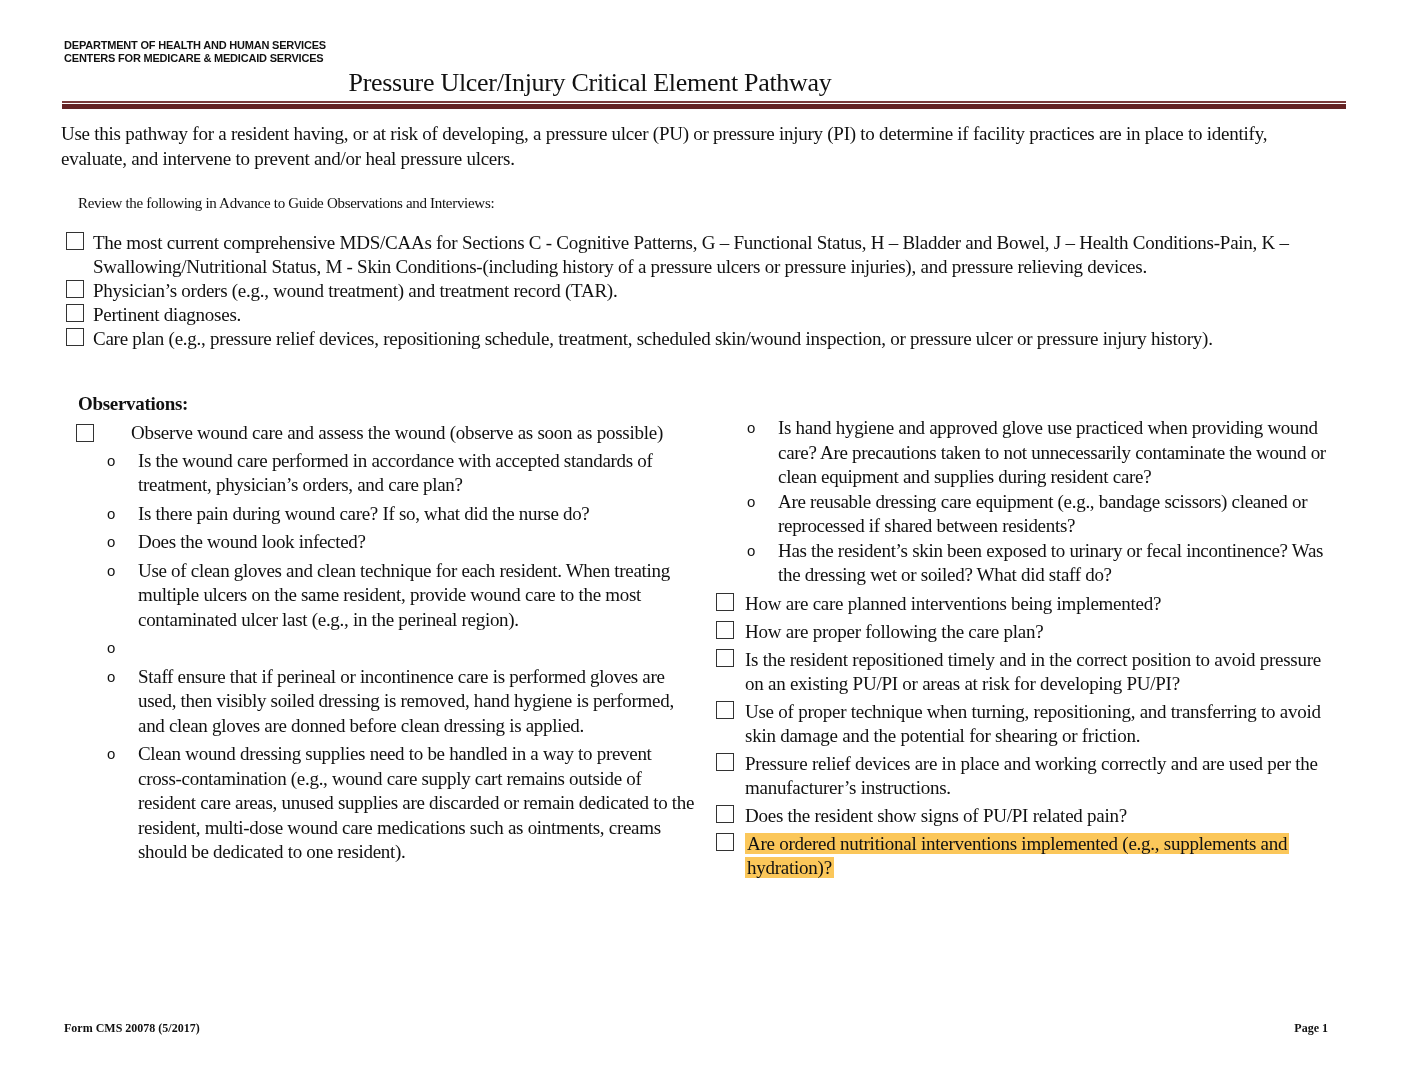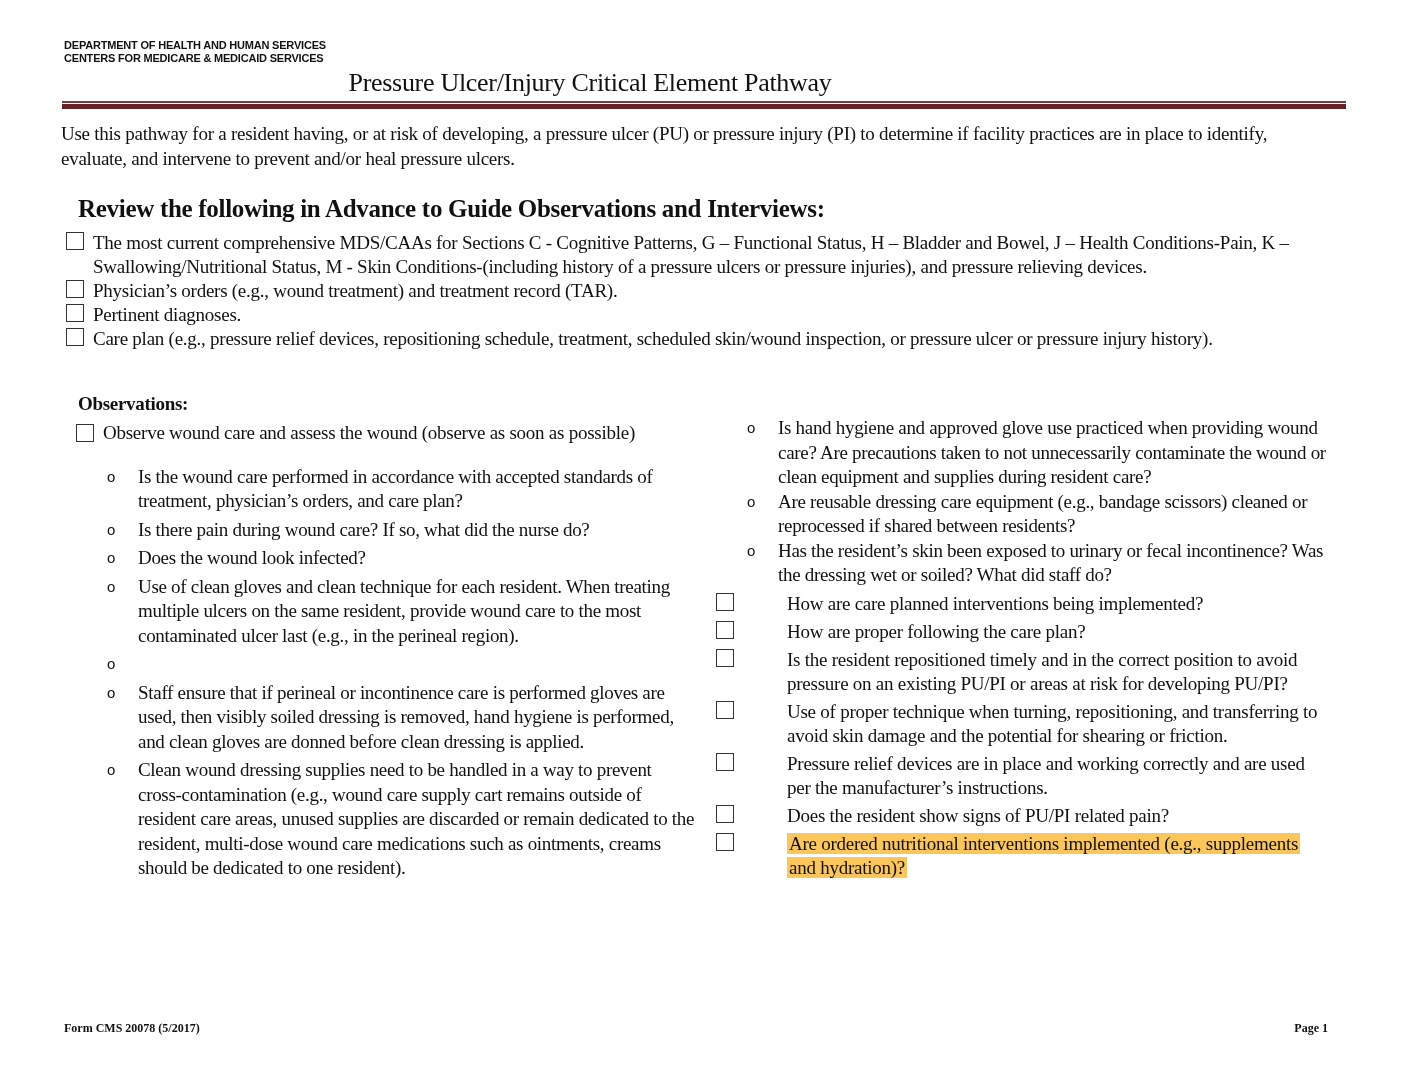--- a/index.html
+++ b/index.html
@@ -11,7 +11,7 @@
   .rule-thin { position: absolute; left: 62px; width: 1284px; top: 101px; height: 2px; background: #7a3a3a; }
   .rule-thick { position: absolute; left: 62px; width: 1284px; top: 104px; height: 5px; background: #642324; }
   .intro { position: absolute; left: 61px; top: 121px; width: 1250px; font-size: 19px; line-height: 25px; letter-spacing: -0.25px; }
-  .review-h { position: absolute; left: 78px; top: 195px; font-size: 25px; font-weight: bold; letter-spacing: -0.3px; }
+  .review-h { position: absolute; left: 78px; top: 195px; font-size: 15px; font-weight: normal; letter-spacing: -0.3px; }
   .review-list { position: absolute; left: 66px; top: 231px; width: 1262px; }
   .cb-item { display: flex; align-items: flex-start; font-size: 19px; line-height: 24px; letter-spacing: -0.25px; }
   .box { flex: none; width: 18px; height: 18px; border: 1.5px solid #333; margin-top: 1px; margin-right: 9px; box-sizing: border-box; background: #fff; }

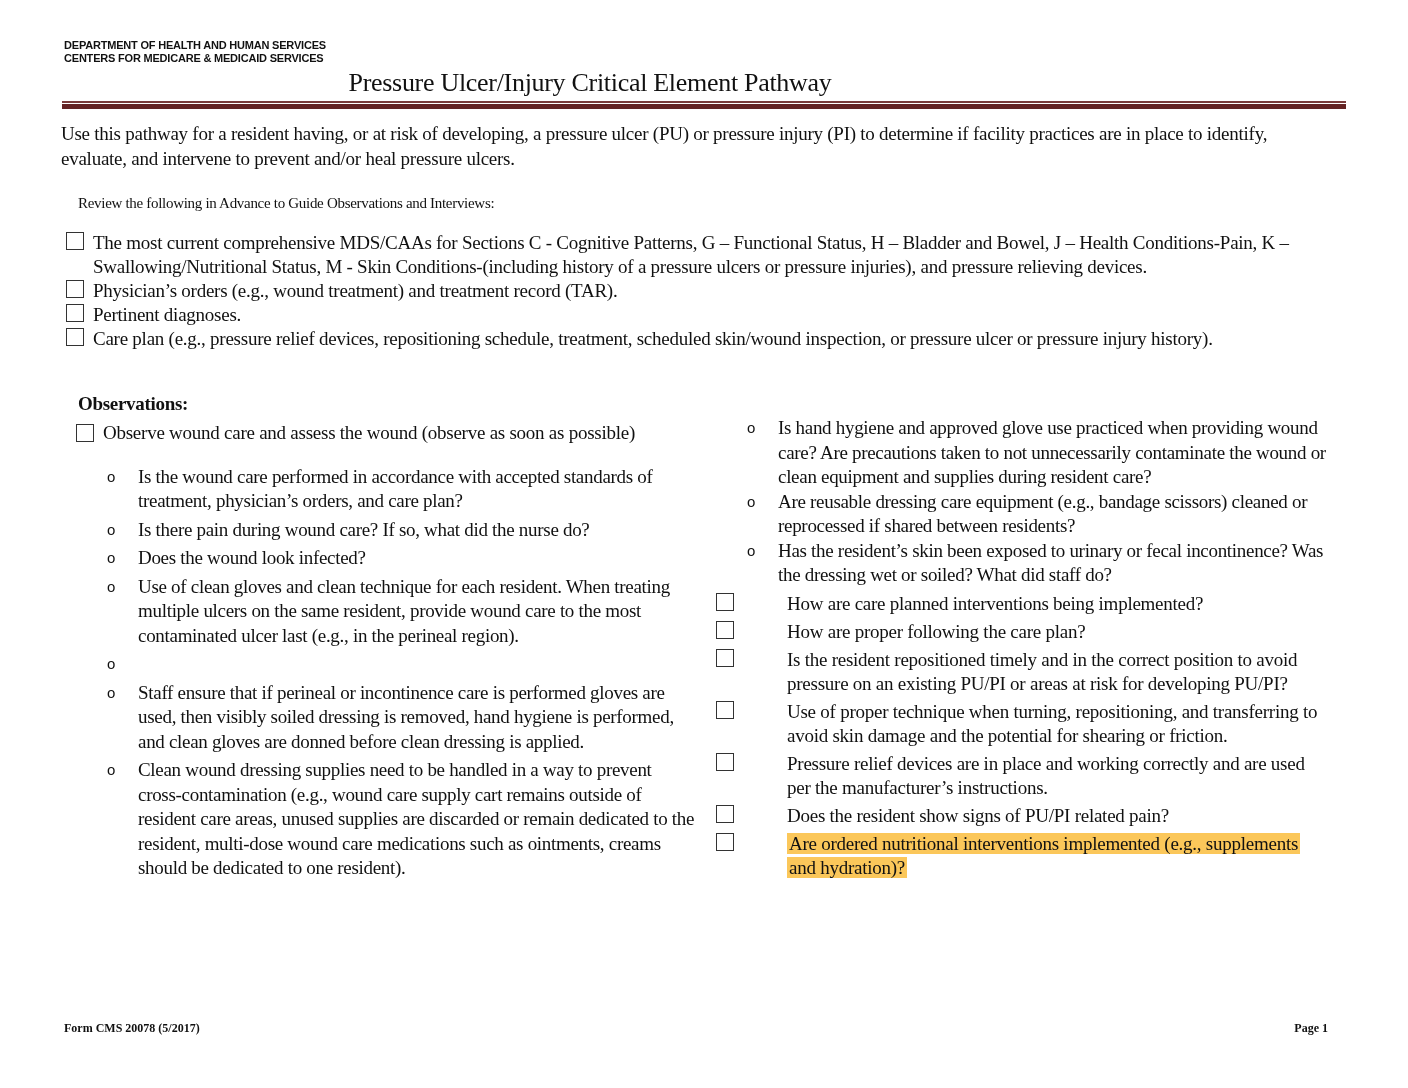--- a/index.html
+++ b/index.html
@@ -65,7 +65,7 @@
 <div class="obs-h">Observations:</div>
 
 <div class="left-col">
-  <div class="cb-item" style="margin-bottom:19px;">
+  <div class="cb-item" style="margin-bottom:3px;gap:28px;">
     <span class="box" style="margin-top:3px;"></span>
     <span style="line-height:24.5px;">Observe wound care and assess the wound (observe as soon as possible)</span>
   </div>

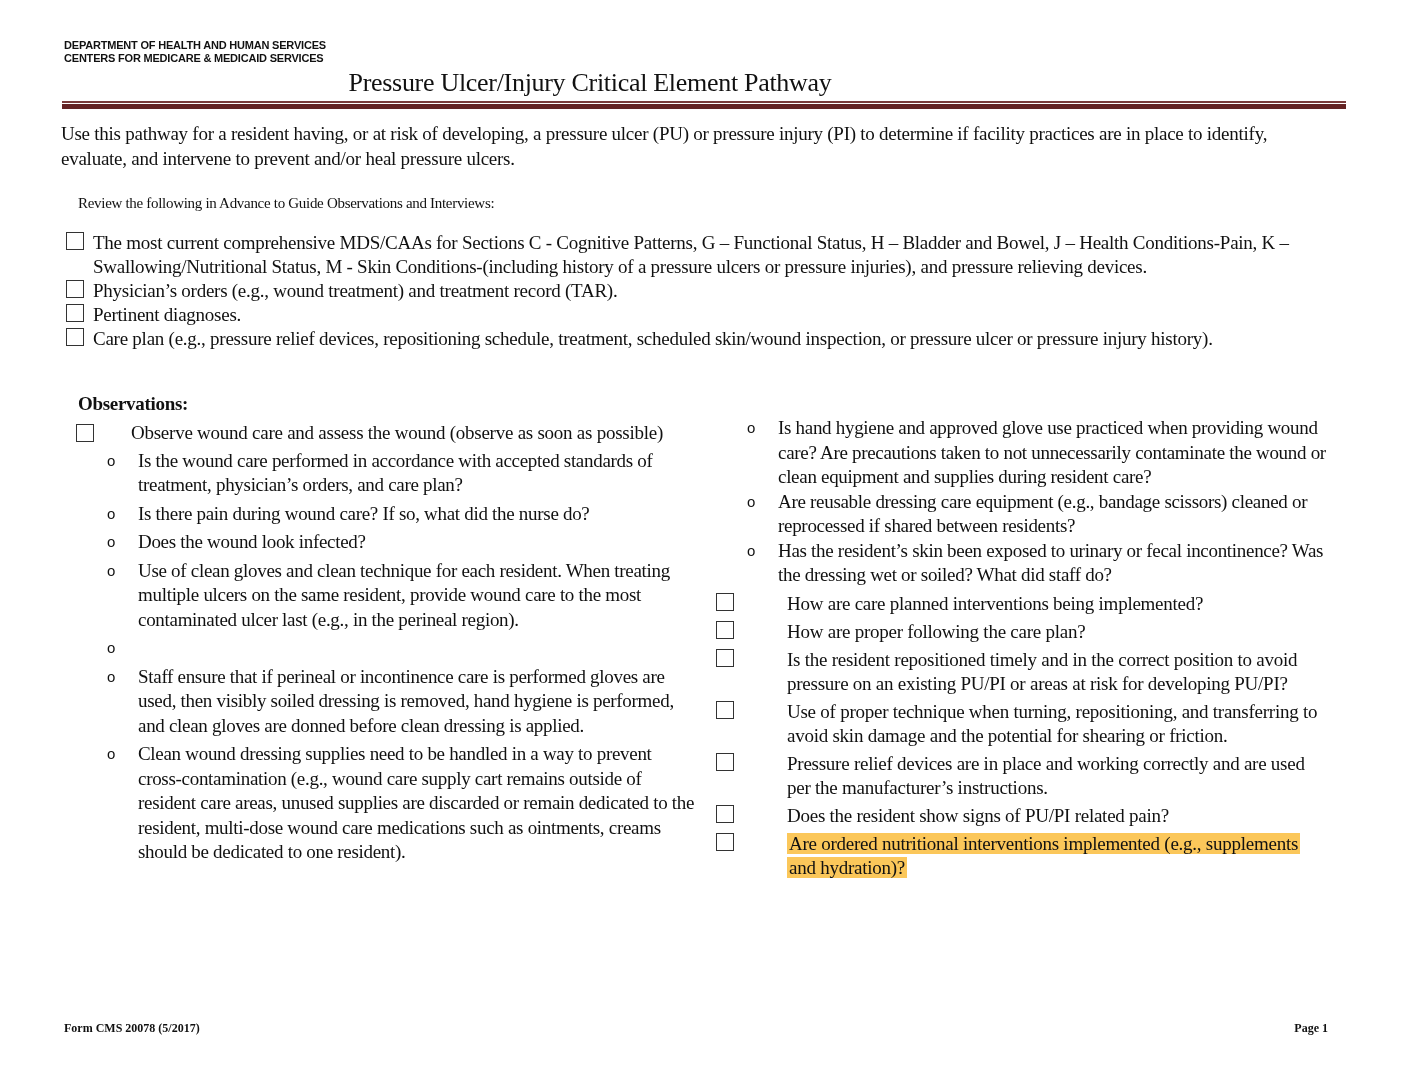--- a/index.html
+++ b/index.html
@@ -23,7 +23,7 @@
   .sub-wrap-left { padding-left: 31px; }
   .sub-wrap-right { padding-left: 31px; }
   .right-col .sub { margin-bottom: 0; }
-  .right-col .cb-item { margin-bottom: 4px; gap: 42px; }
+  .right-col .cb-item { margin-bottom: 4px; }
   .right-col .cb-item .box { margin-right: 11px; }
   .hl { background: #fbc75a; box-decoration-break: clone; -webkit-box-decoration-break: clone; padding: 0 2px; }
   .footer-left { position: absolute; left: 64px; top: 1021px; font-size: 12px; font-weight: bold; }

